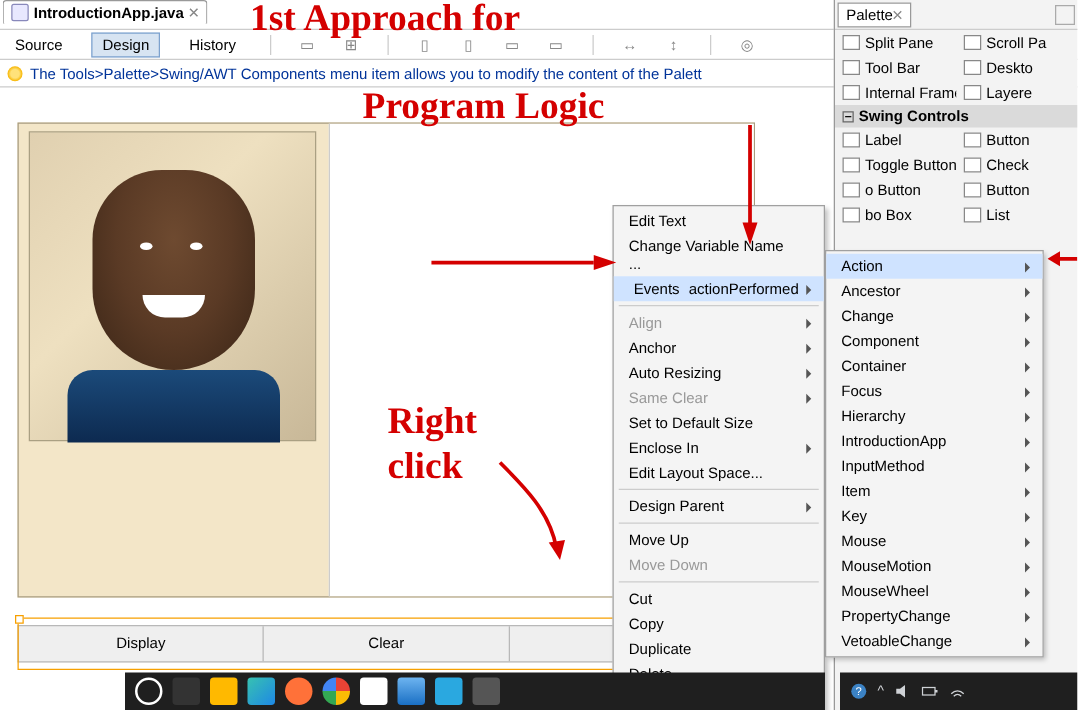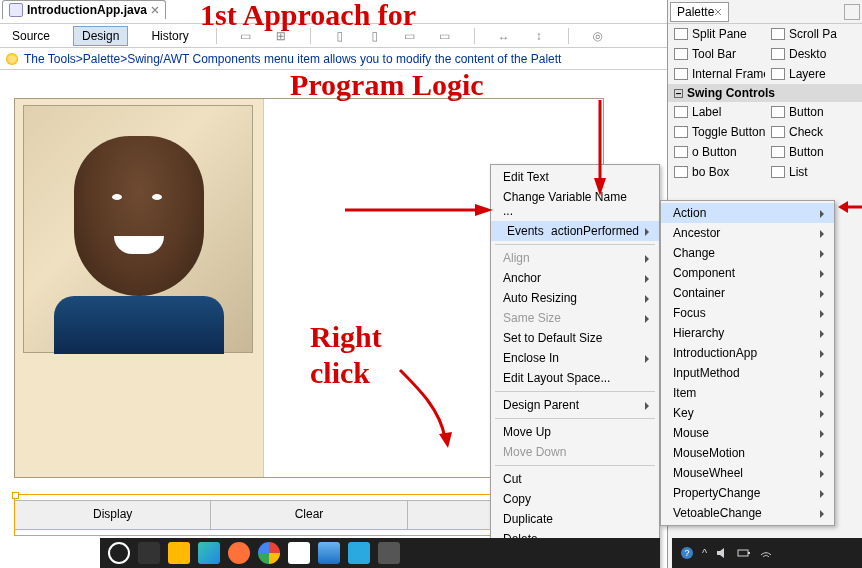--- a/index.html
+++ b/index.html
@@ -230,7 +230,7 @@
   <div class="ctxitem sub disabled">Align</div>
   <div class="ctxitem sub">Anchor</div>
   <div class="ctxitem sub">Auto Resizing</div>
-  <div class="ctxitem sub disabled">Same Size</div>
+  <div class="ctxitem sub disabled">Same Clear</div>
   <div class="ctxitem">Set to Default Size</div>
   <div class="ctxitem sub">Enclose In</div>
   <div class="ctxitem">Edit Layout Space...</div>

